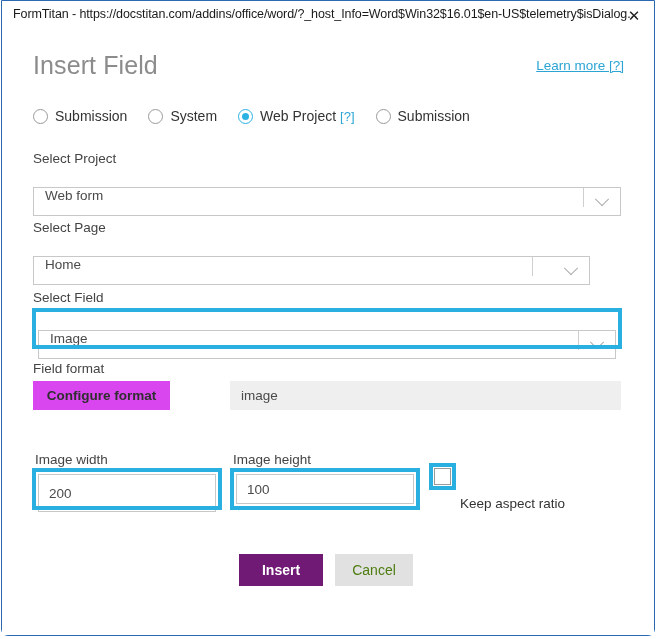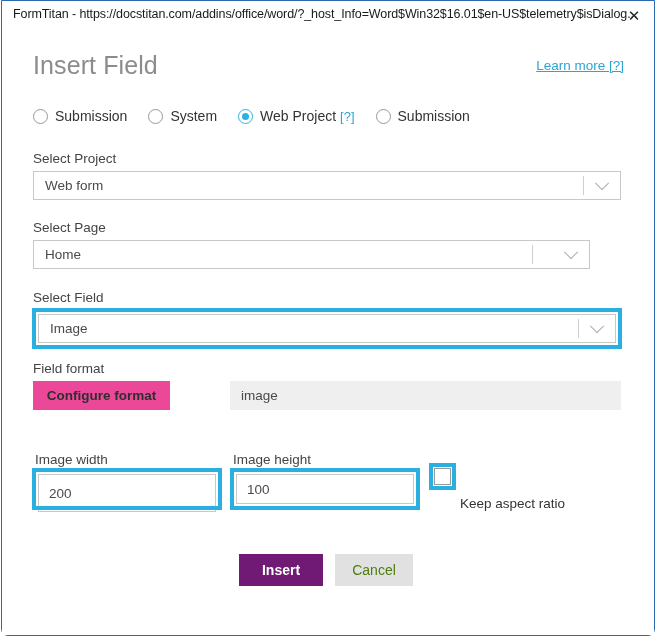--- a/index.html
+++ b/index.html
@@ -150,8 +150,8 @@
     background: #ffffff;
     height: 29px;
     display: flex;
-    align-items: center;
-    cursor: pointer;
+    cursor: pointer;
+    margin-top: 16px;
   }
   .select-value {
     font-size: 13.5px;

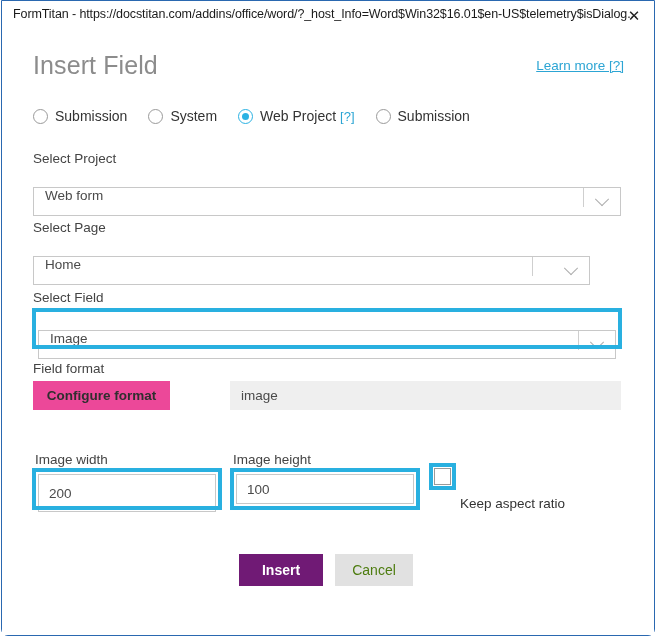--- a/index.html
+++ b/index.html
@@ -193,7 +193,7 @@
   .configure-btn {
     position: absolute;
     box-sizing: border-box;
-    background: #ec4899;
+    background: #d946ef;
     border: none;
     font-family: "Liberation Sans", sans-serif;
     font-size: 13.5px;

